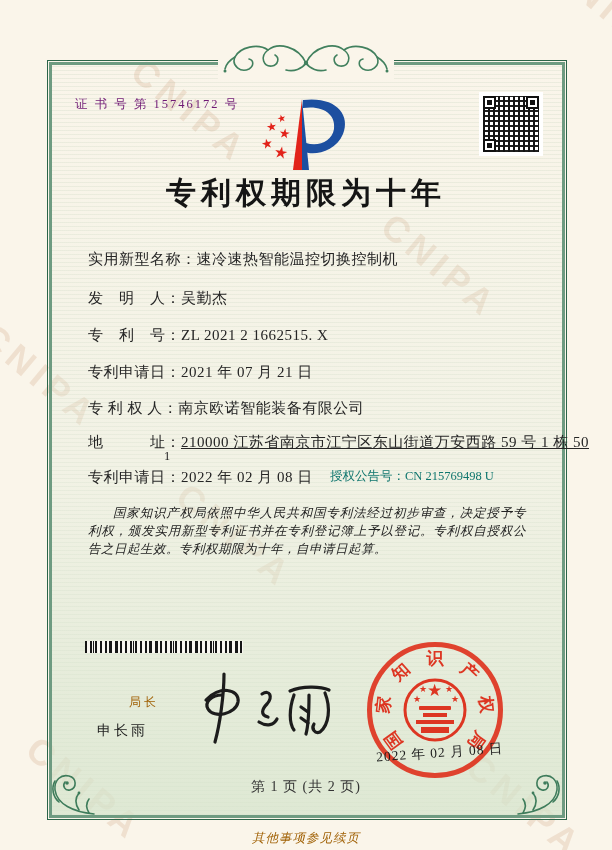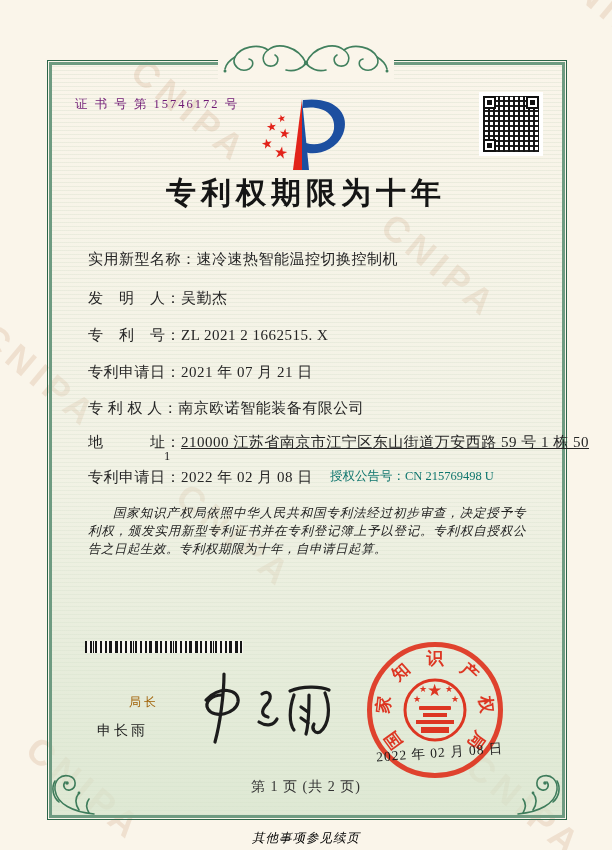--- a/index.html
+++ b/index.html
@@ -108,7 +108,7 @@
   }
   
   .page-num{position:absolute;left:0;right:0;top:778px;z-index:4;text-align:center;font-size:14px;color:#333;letter-spacing:1px;}
-  .cont-note{position:absolute;left:0;right:0;top:830px;z-index:4;text-align:center;font-size:12.5px;font-style:italic;color:#000000;letter-spacing:1px;}
+  .cont-note{position:absolute;left:0;right:0;top:830px;z-index:4;text-align:center;font-size:12.5px;font-style:italic;color:#a16207;letter-spacing:1px;}
   svg{display:block;}
 </style>
 </head>

